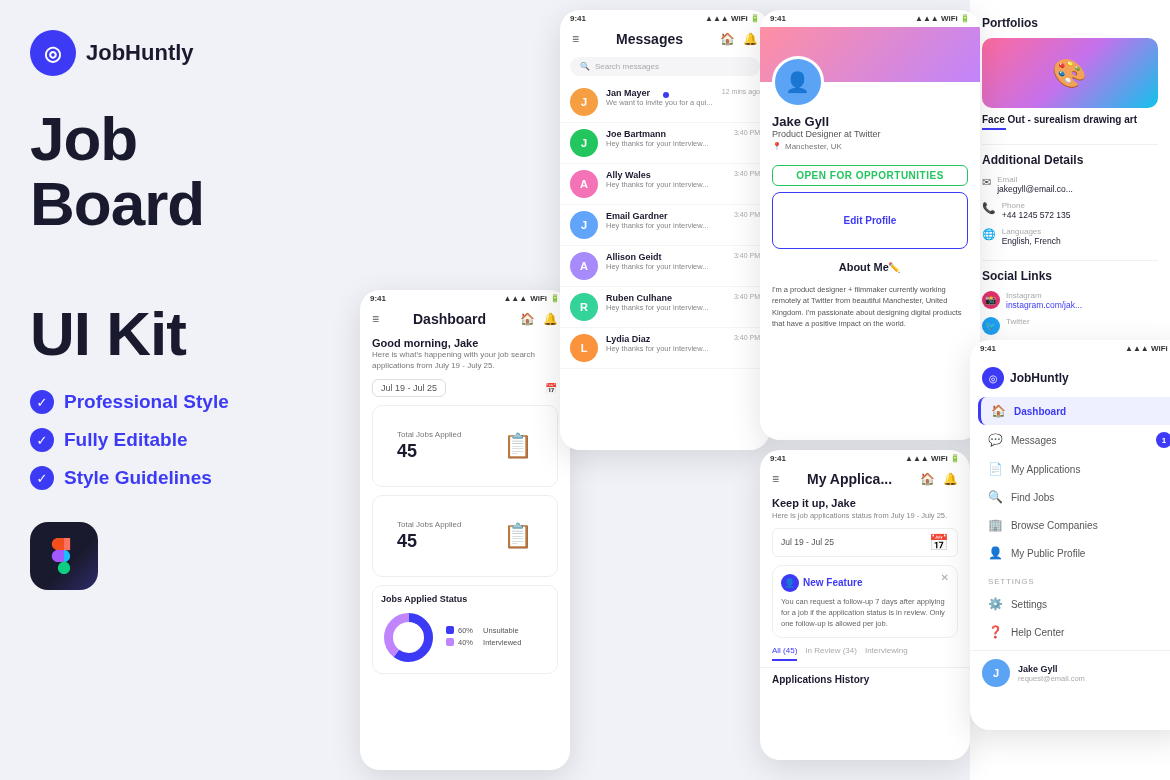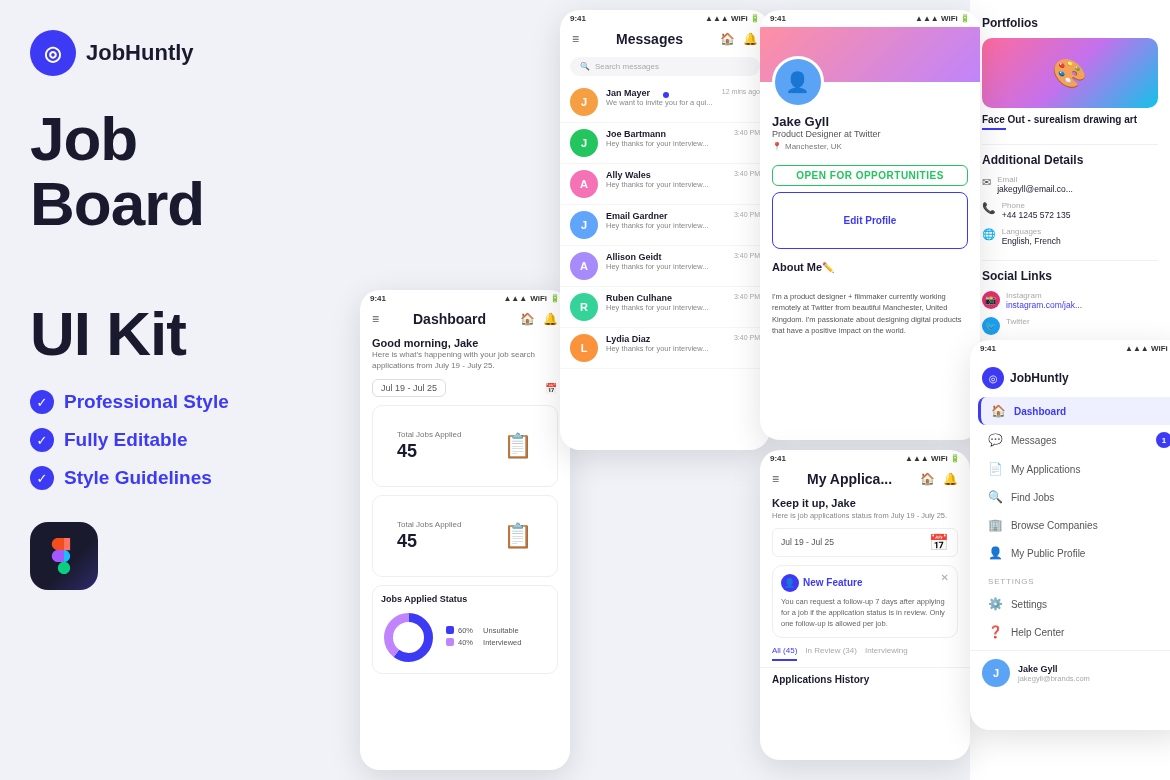--- a/index.html
+++ b/index.html
@@ -279,7 +279,7 @@
       cursor: pointer;
     }
     .about-section { padding: 6px 12px; }
-    .about-heading { font-size: 11px; font-weight: 700; color: #1a1a2e; margin-bottom: 18px; display: flex; align-items: center; justify-content: flex-start; }
+    .about-heading { font-size: 11px; font-weight: 700; color: #1a1a2e; margin-bottom: 11px; display: flex; align-items: center; justify-content: center; }
     .about-text { font-size: 7.5px; color: #555; line-height: 1.5; }
 
     

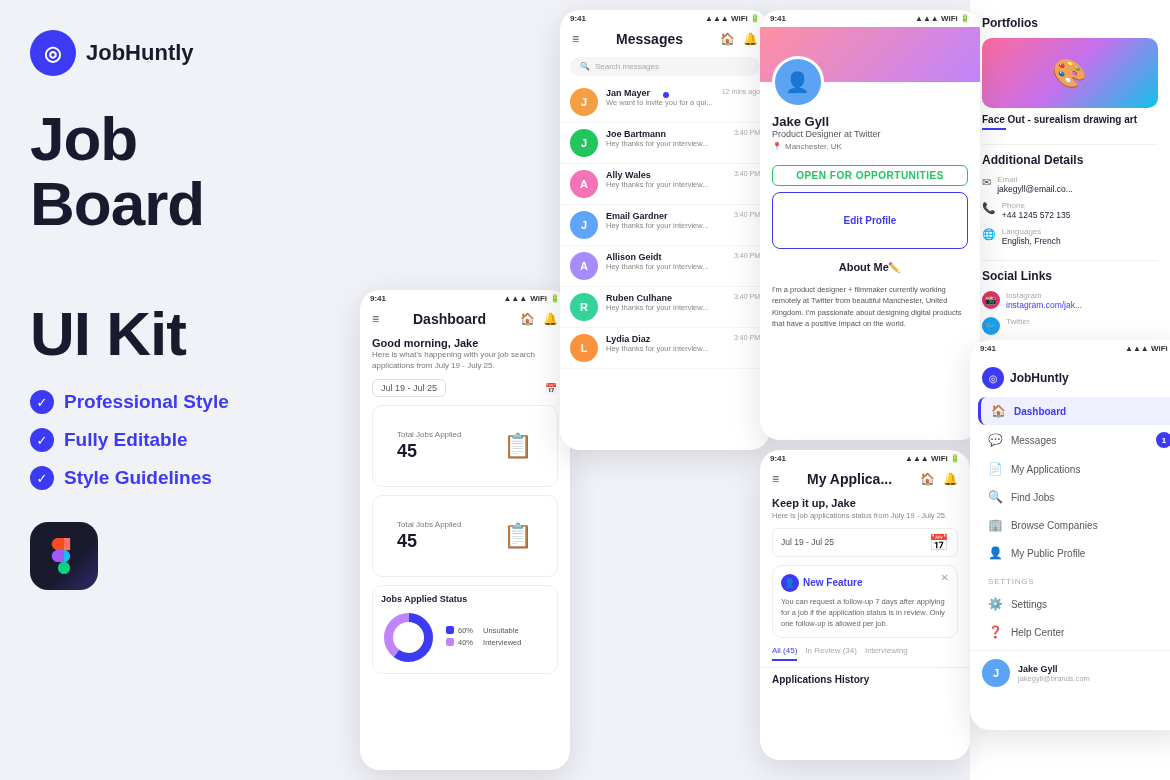--- a/index.html
+++ b/index.html
@@ -761,7 +761,7 @@
       <div class="sidebar-user-avatar">J</div>
       <div class="sidebar-user-info">
         <div class="user-name">Jake Gyll</div>
-        <div class="user-email">jakegyll@brands.com</div>
+        <div class="user-email">request@email.com</div>
       </div>
     </div>
   </div>

